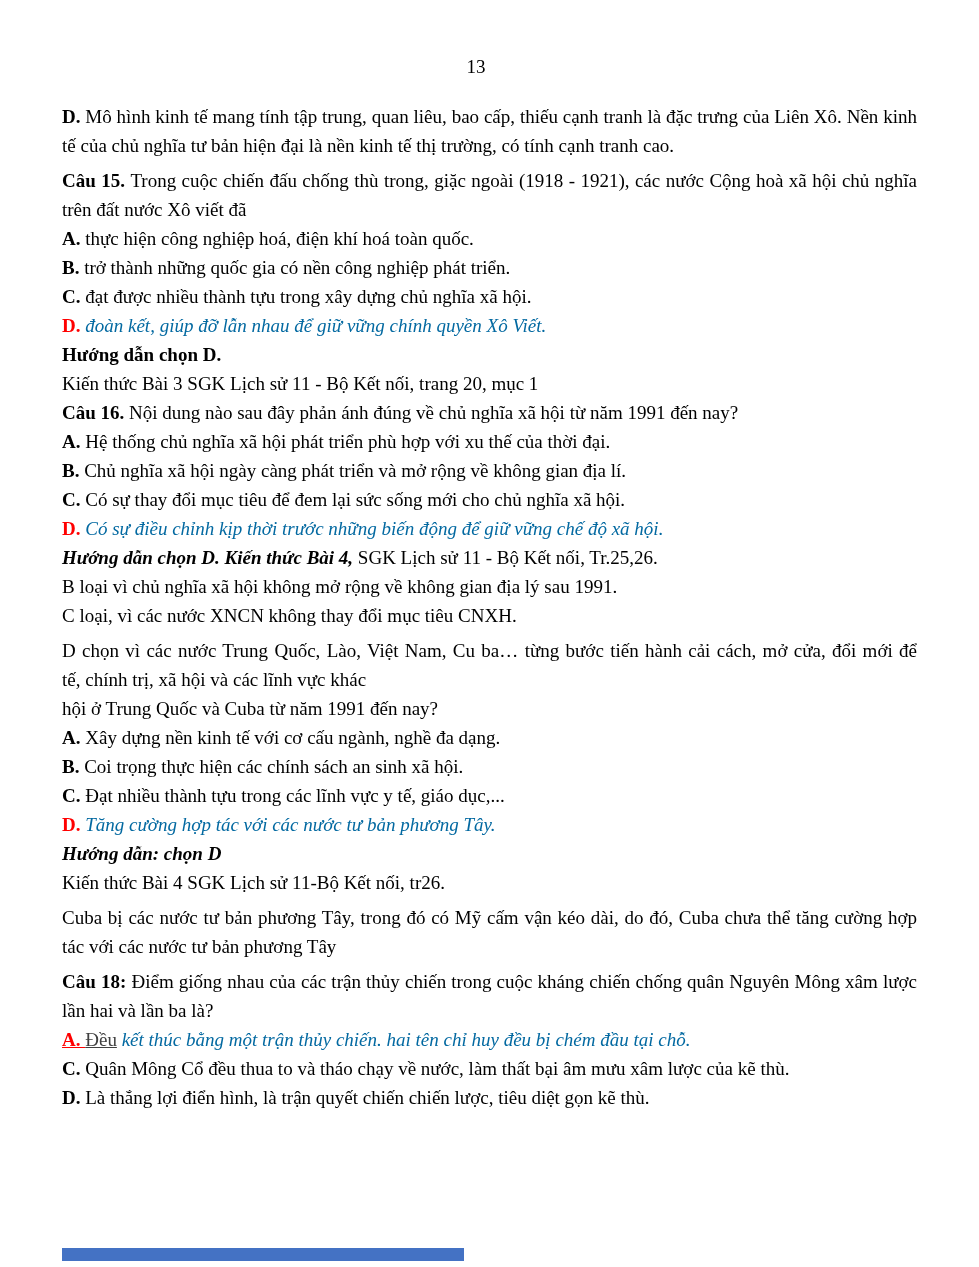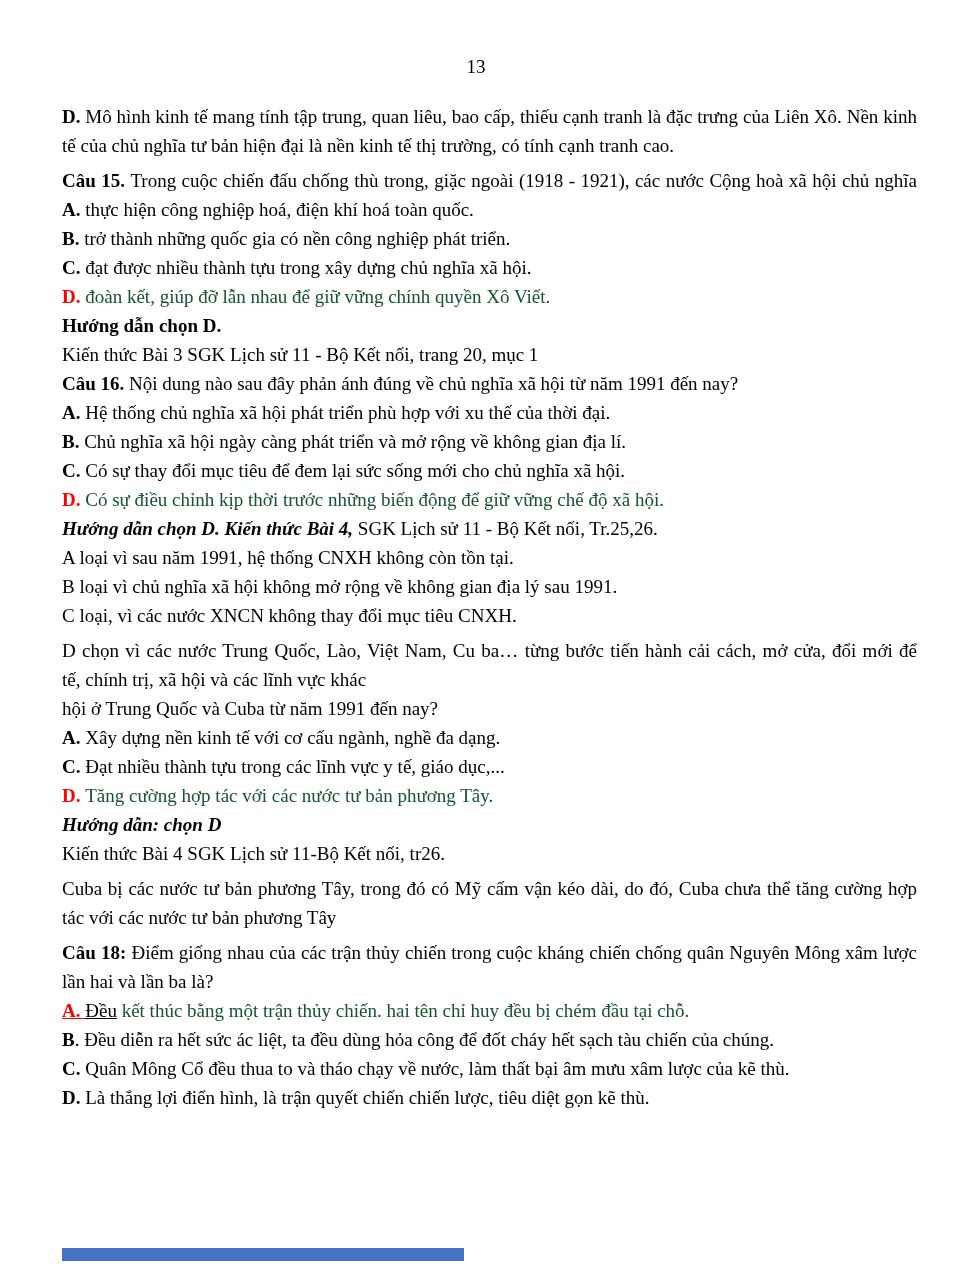--- a/index.html
+++ b/index.html
@@ -31,6 +31,7 @@
       <div class="line just"><span class="seg-b">D. </span><span class="seg-n">Mô hình kinh tế mang tính tập trung, quan liêu, bao cấp, thiếu cạnh tranh là đặc trưng của Liên Xô. Nền kinh</span></div>
       <div class="line"><span class="seg-n">tế của chủ nghĩa tư bản hiện đại là nền kinh tế thị trường, có tính cạnh tranh cao.</span></div>
       <div class="line just"><span class="seg-b">Câu 15. </span><span class="seg-n">Trong cuộc chiến đấu chống thù trong, giặc ngoài (1918 - 1921), các nước Cộng hoà xã hội chủ nghĩa</span></div>
+      <div class="line"><span class="seg-n">trên đất nước Xô viết đã</span></div>
       <div class="line"><span class="seg-b">A. </span><span class="seg-n">thực hiện công nghiệp hoá, điện khí hoá toàn quốc.</span></div>
       <div class="line"><span class="seg-b">B. </span><span class="seg-n">trở thành những quốc gia có nền công nghiệp phát triển.</span></div>
       <div class="line"><span class="seg-b">C. </span><span class="seg-n">đạt được nhiều thành tựu trong xây dựng chủ nghĩa xã hội.</span></div>

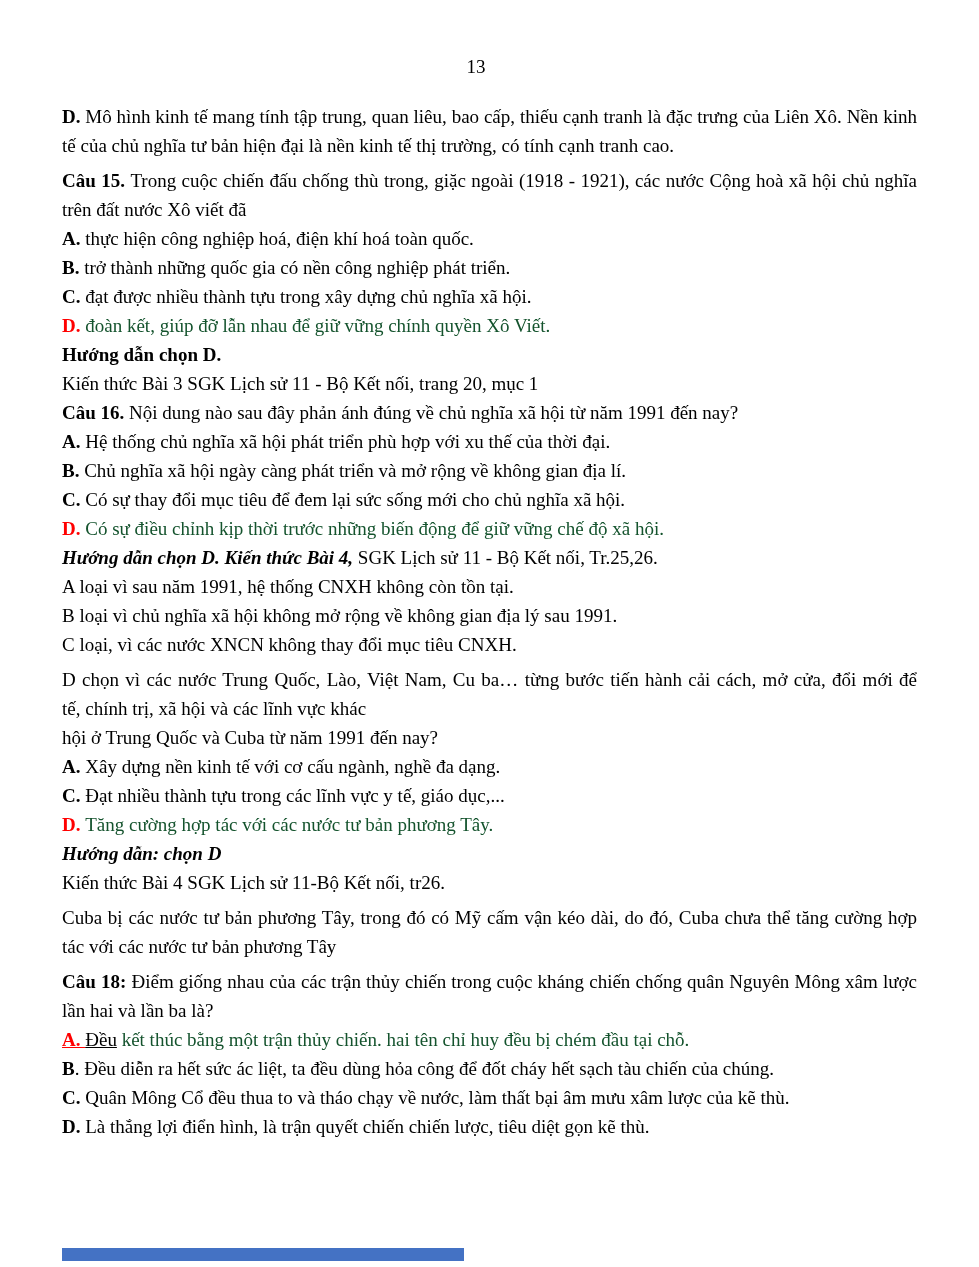--- a/index.html
+++ b/index.html
@@ -16,7 +16,7 @@
   .seg-n{}
   .seg-b{font-weight:bold;}
   .seg-bi{font-weight:bold;font-style:italic;}
-  .seg-r{color:#14532d;}
+  .seg-r{color:#0369a1;font-style:italic;}
   .seg-rb{color:#ff0000;font-weight:bold;}
   .seg-ru{color:#000000;text-decoration:underline;}
   .seg-rbu{color:#ff0000;font-weight:bold;text-decoration:underline;}

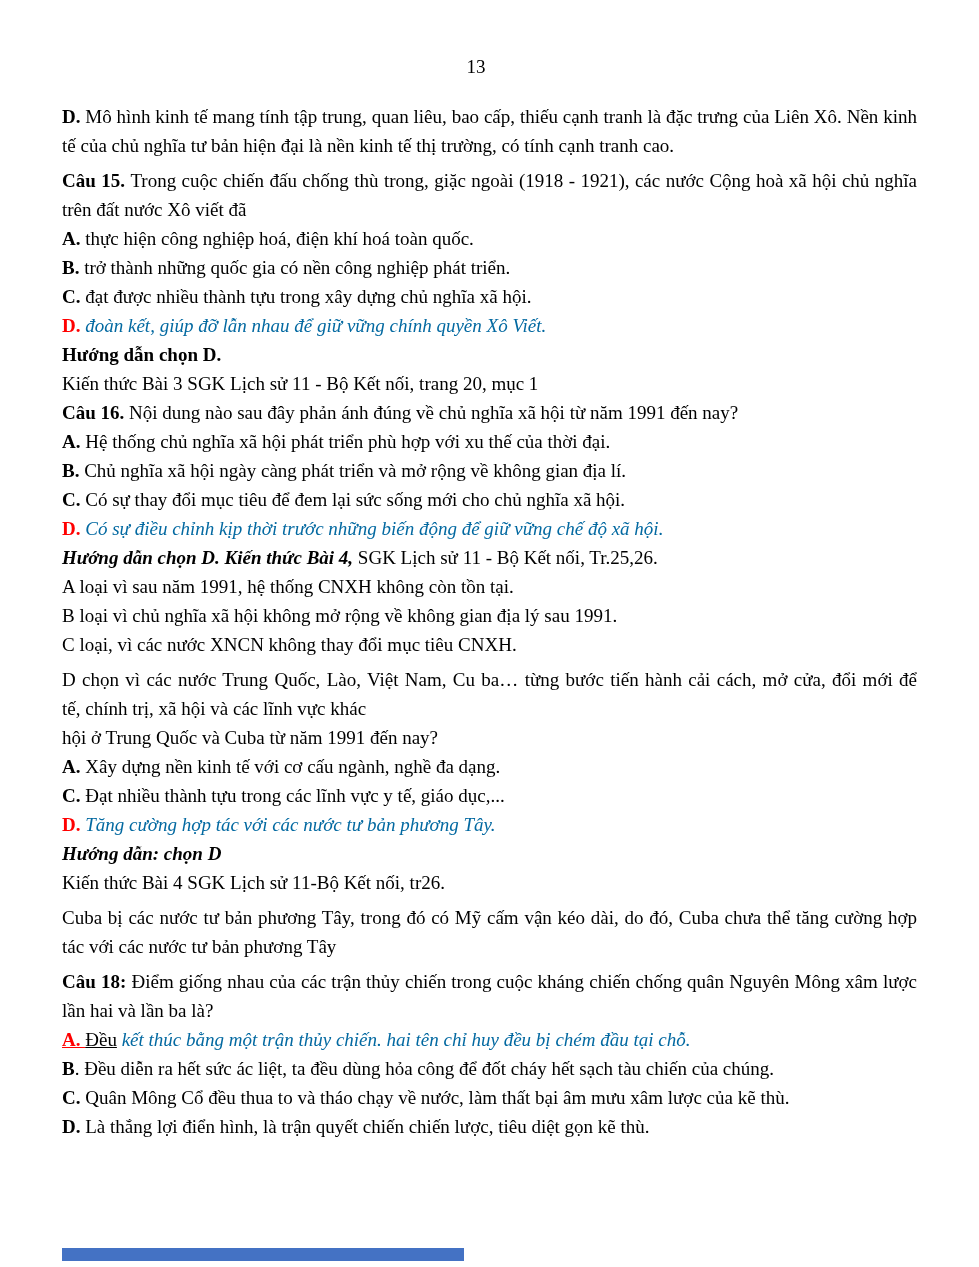--- a/index.html
+++ b/index.html
@@ -44,7 +44,6 @@
       <div class="line"><span class="seg-b">C. </span><span class="seg-n">Có sự thay đổi mục tiêu để đem lại sức sống mới cho chủ nghĩa xã hội.</span></div>
       <div class="line"><span class="seg-rb">D. </span><span class="seg-r">Có sự điều chỉnh kịp thời trước những biến động để giữ vững chế độ xã hội.</span></div>
       <div class="line"><span class="seg-bi">Hướng dẫn chọn D. Kiến thức Bài 4, </span><span class="seg-n">SGK Lịch sử 11 - Bộ Kết nối, Tr.25,26.</span></div>
-      <div class="line"><span class="seg-n">A loại vì sau năm 1991, hệ thống CNXH không còn tồn tại.</span></div>
       <div class="line"><span class="seg-n">B loại vì chủ nghĩa xã hội không mở rộng về không gian địa lý sau 1991.</span></div>
       <div class="line"><span class="seg-n">C loại, vì các nước XNCN không thay đổi mục tiêu CNXH.</span></div>
       <div class="line just"><span class="seg-n">D chọn vì các nước Trung Quốc, Lào, Việt Nam, Cu ba… từng bước tiến hành cải cách, mở cửa, đổi mới để</span></div>

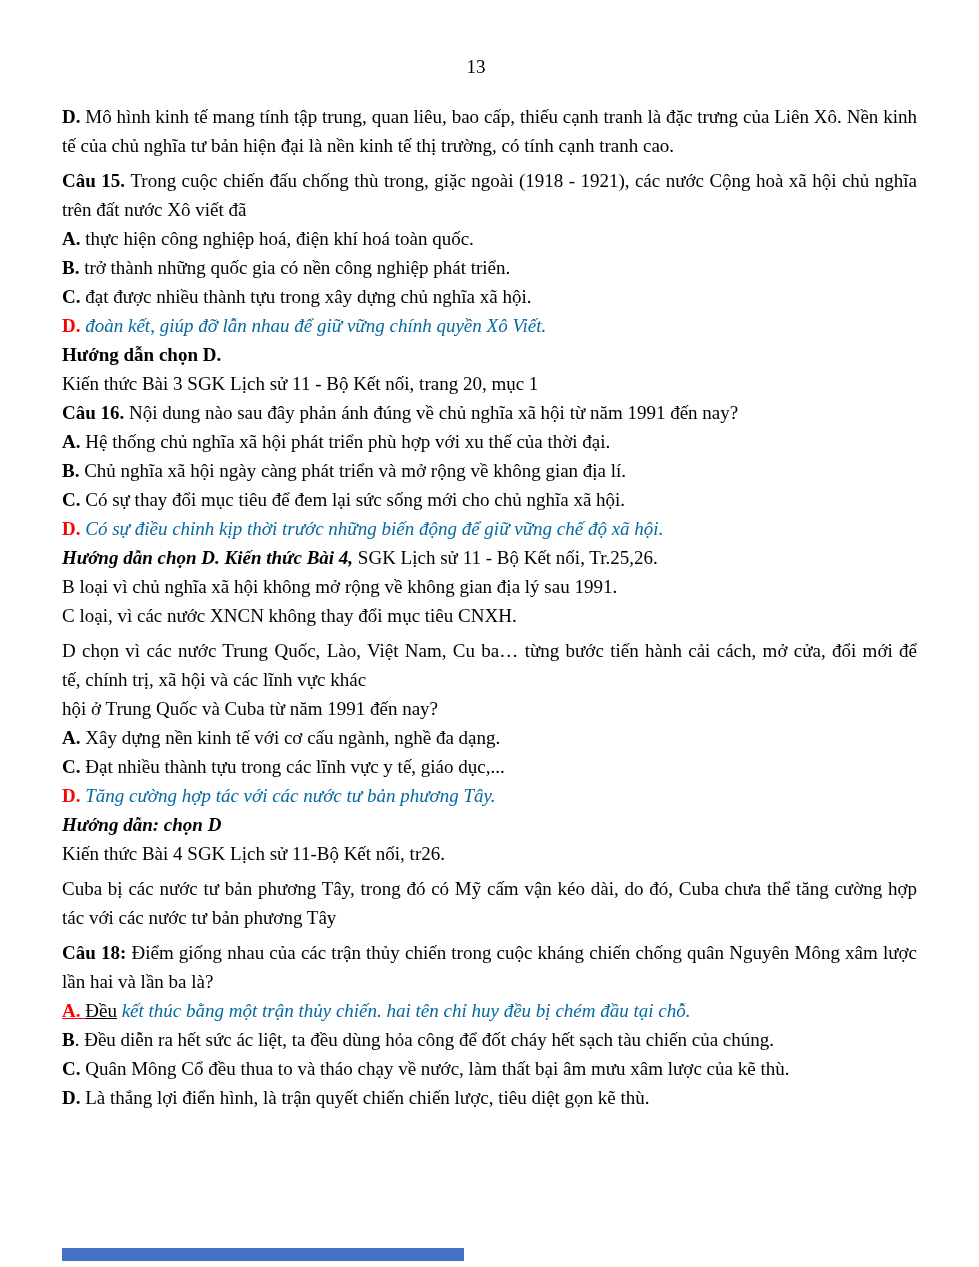--- a/index.html
+++ b/index.html
@@ -50,6 +50,7 @@
       <div class="line"><span class="seg-n">tế, chính trị, xã hội và các lĩnh vực khác</span></div>
       <div class="line"><span class="seg-n">hội ở Trung Quốc và Cuba từ năm 1991 đến nay?</span></div>
       <div class="line"><span class="seg-b">A. </span><span class="seg-n">Xây dựng nền kinh tế với cơ cấu ngành, nghề đa dạng.</span></div>
+      <div class="line"><span class="seg-b">B. </span><span class="seg-n">Coi trọng thực hiện các chính sách an sinh xã hội.</span></div>
       <div class="line"><span class="seg-b">C. </span><span class="seg-n">Đạt nhiều thành tựu trong các lĩnh vực y tế, giáo dục,...</span></div>
       <div class="line"><span class="seg-rb">D. </span><span class="seg-r">Tăng cường hợp tác với các nước tư bản phương Tây.</span></div>
       <div class="line"><span class="seg-bi">Hướng dẫn: chọn D</span></div>

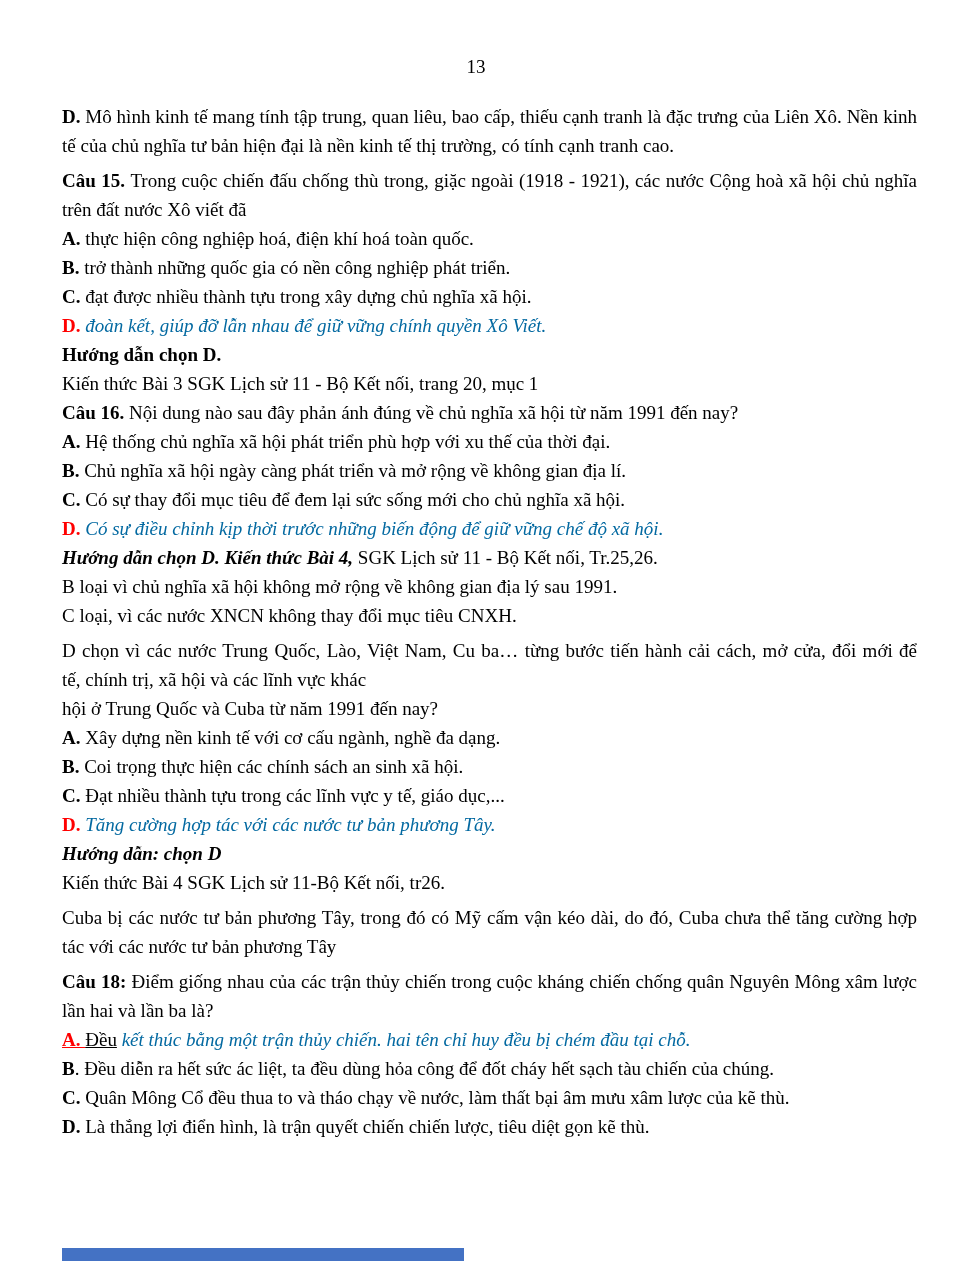--- a/index.html
+++ b/index.html
@@ -18,7 +18,7 @@
   .seg-bi{font-weight:bold;font-style:italic;}
   .seg-r{color:#0369a1;font-style:italic;}
   .seg-rb{color:#ff0000;font-weight:bold;}
-  .seg-ru{color:#000000;text-decoration:underline;}
+  .seg-ru{color:#404040;text-decoration:underline;}
   .seg-rbu{color:#ff0000;font-weight:bold;text-decoration:underline;}
   .blue-bar{position:absolute;left:62px;top:1248px;width:402px;height:13px;}
 </style>

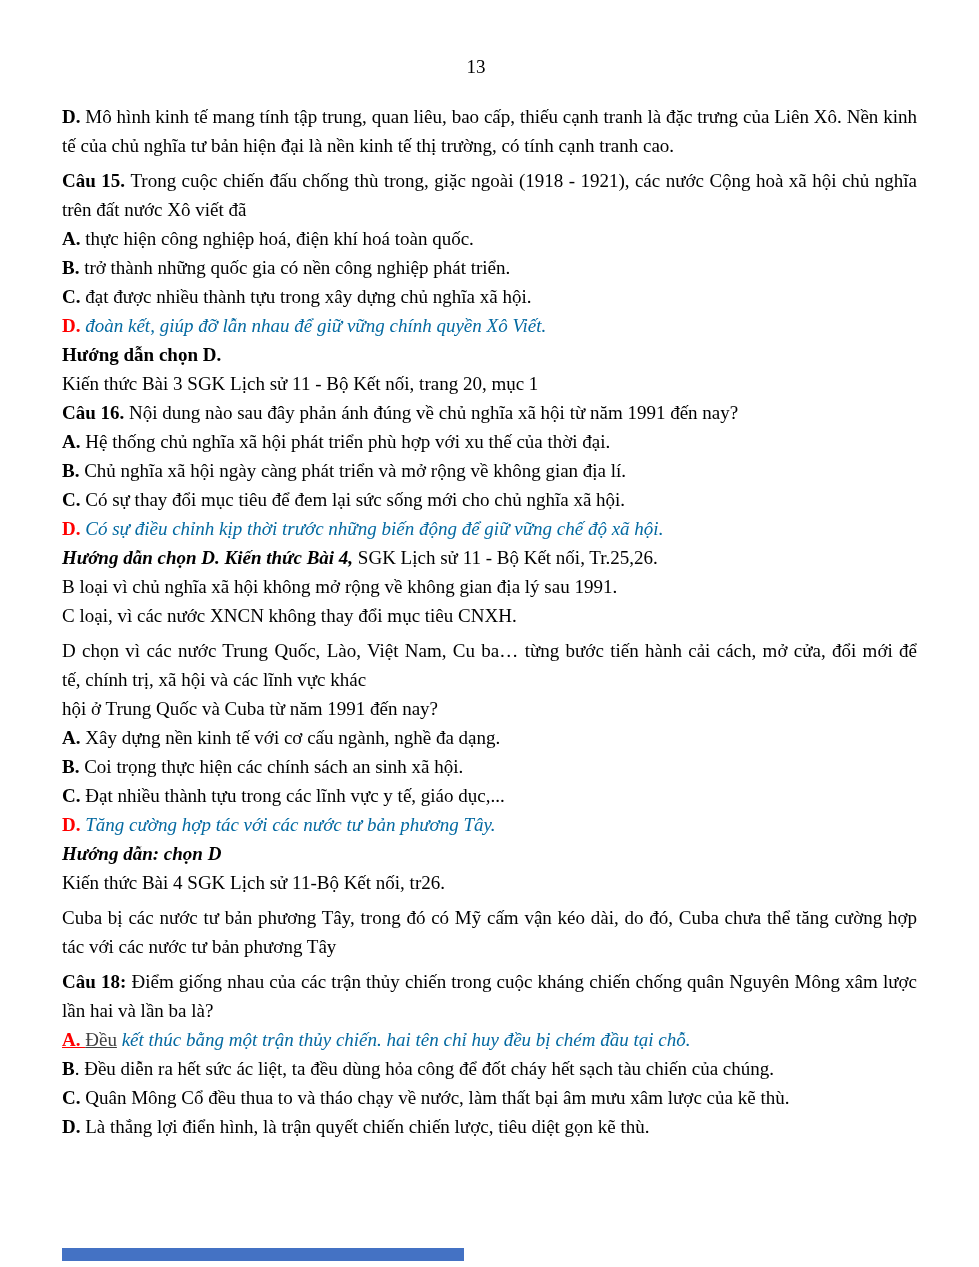--- a/index.html
+++ b/index.html
@@ -60,7 +60,6 @@
       <div class="line just"><span class="seg-b">Câu 18: </span><span class="seg-n">Điểm giống nhau của các trận thủy chiến trong cuộc kháng chiến chống quân Nguyên Mông xâm lược</span></div>
       <div class="line"><span class="seg-n">lần hai và lần ba là?</span></div>
       <div class="line"><span class="seg-rbu">A. </span><span class="seg-ru">Đều</span><span class="seg-r"> kết thúc bằng một trận thủy chiến. hai tên chỉ huy đều bị chém đầu tại chỗ.</span></div>
-      <div class="line"><span class="seg-b">B</span><span class="seg-n">. Đều diễn ra hết sức ác liệt, ta đều dùng hỏa công để đốt cháy hết sạch tàu chiến của chúng.</span></div>
       <div class="line"><span class="seg-b">C. </span><span class="seg-n">Quân Mông Cổ đều thua to và tháo chạy về nước, làm thất bại âm mưu xâm lược của kẽ thù.</span></div>
       <div class="line"><span class="seg-b">D. </span><span class="seg-n">Là thắng lợi điển hình, là trận quyết chiến chiến lược, tiêu diệt gọn kẽ thù.</span></div>
     </div>

